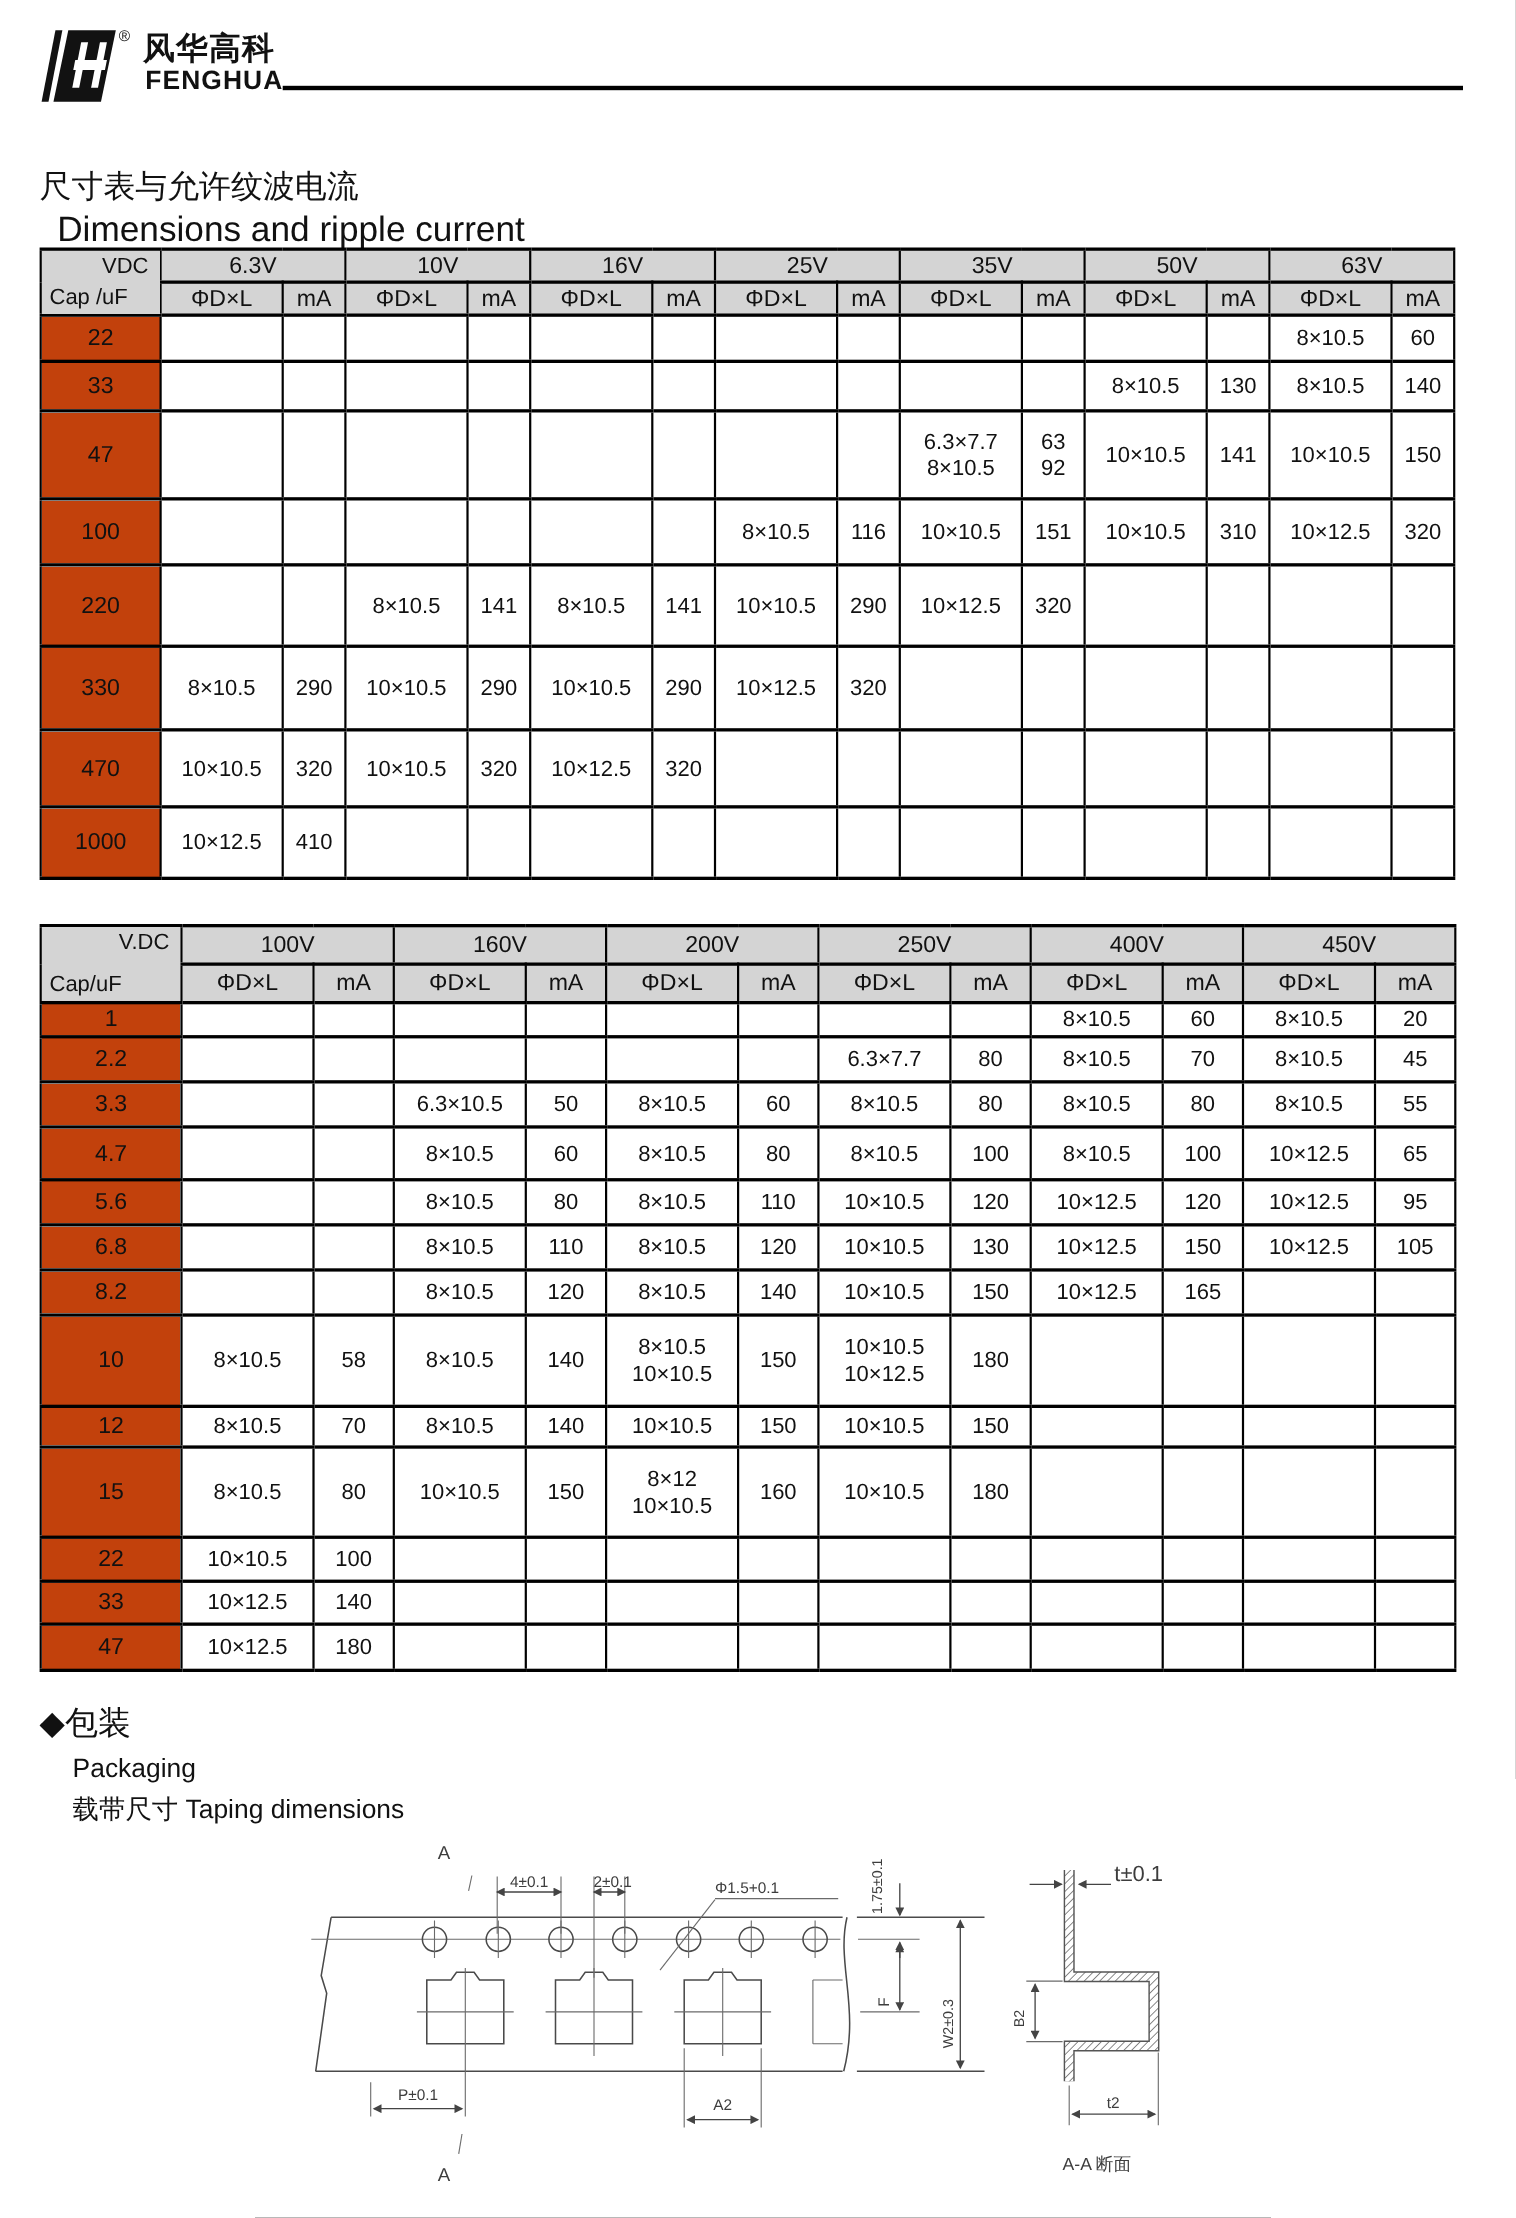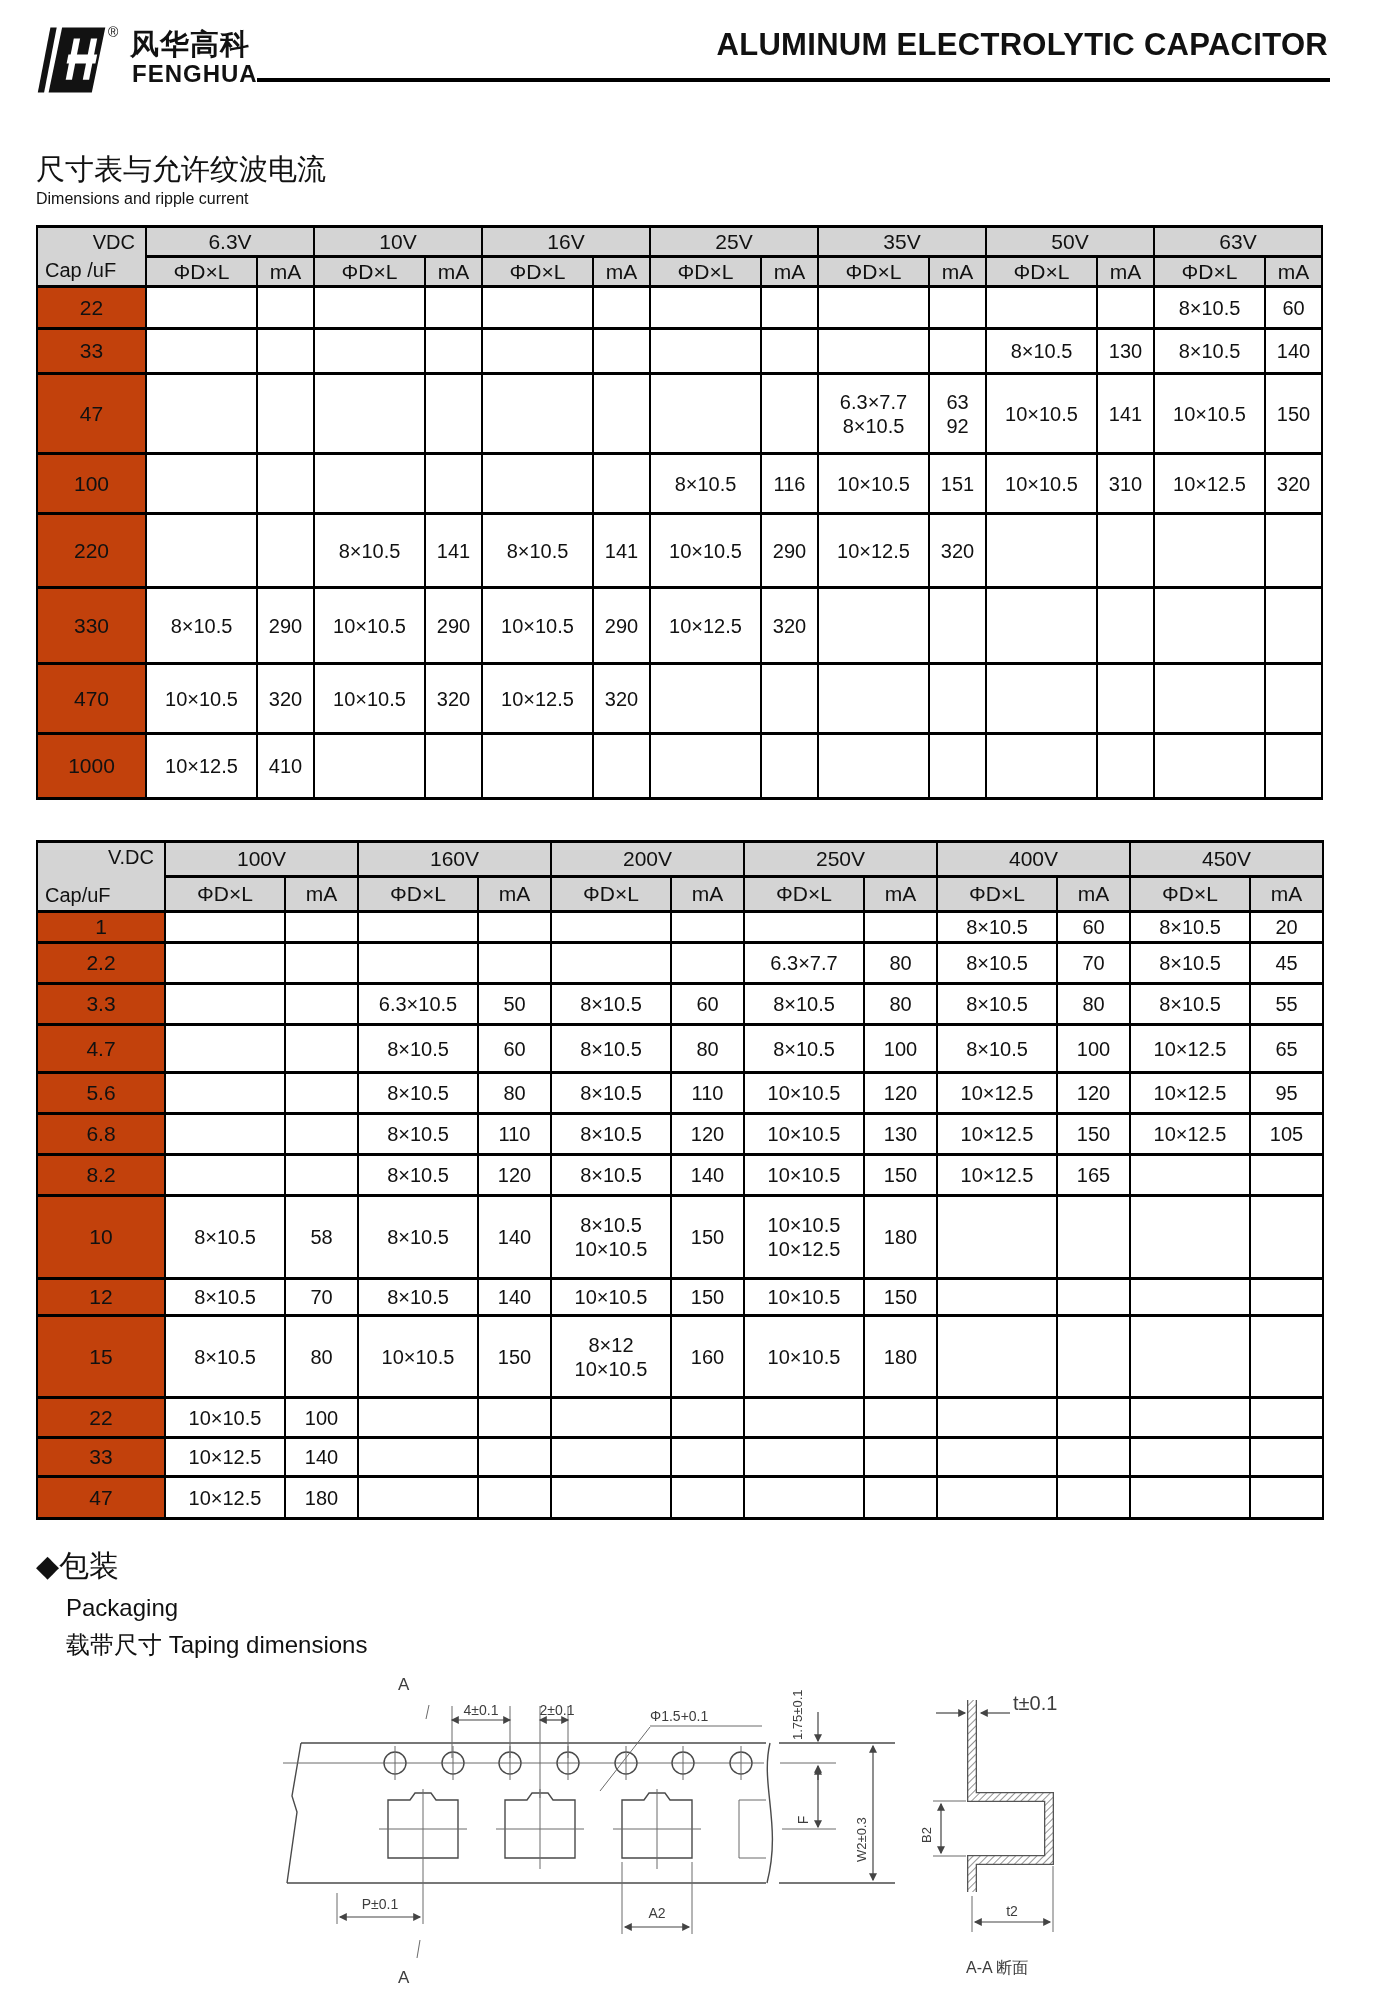--- a/index.html
+++ b/index.html
@@ -68,7 +68,6 @@
   <div class="abs reg-mark">®</div>
   <div class="abs brand-cn">风华高科</div>
   <div class="abs brand-en">FENGHUA</div>
-  <div class="abs doc-title">ALUMINUM ELECTROLYTIC CAPACITOR</div>
   <div class="abs header-rule"></div>
 
   <div class="abs sec-cn">尺寸表与允许纹波电流</div>

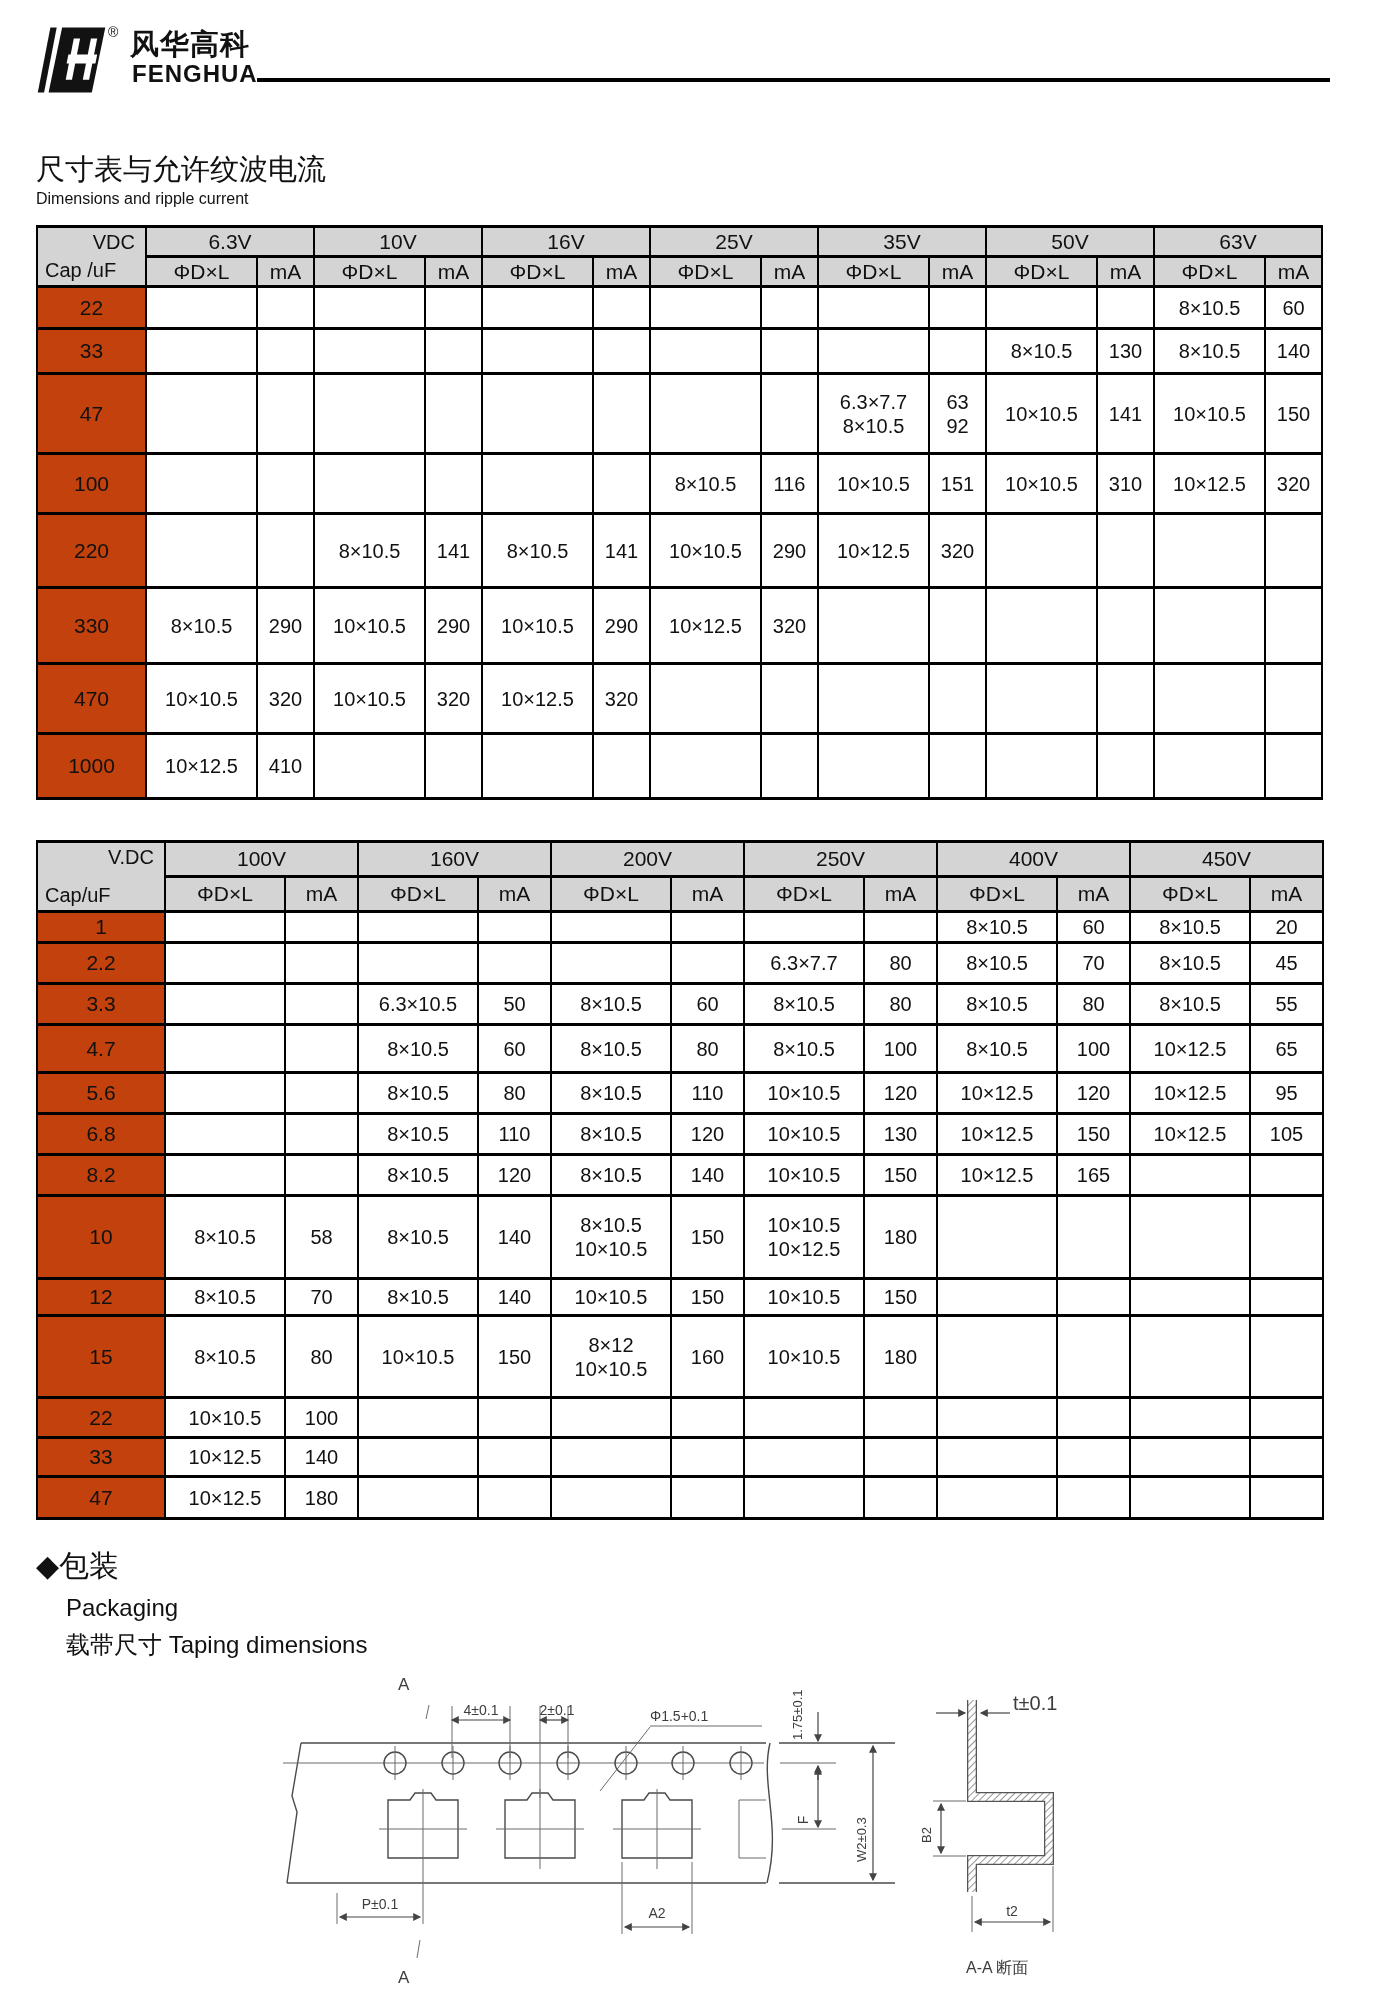--- a/index.html
+++ b/index.html
@@ -18,7 +18,7 @@
   .header-rule { left:257px; top:78px; width:1073px; height:4px; background:#000; }
 
   .sec-cn { left:36px; top:150px; font-size:29px; }
-  .sec-en { left:36px; top:190px; font-size:16px; }
+  .sec-en { left:52px; top:190px; font-size:32px; }
 
   
   table.spec { position:absolute; left:36px; border-collapse:collapse; table-layout:fixed; }

